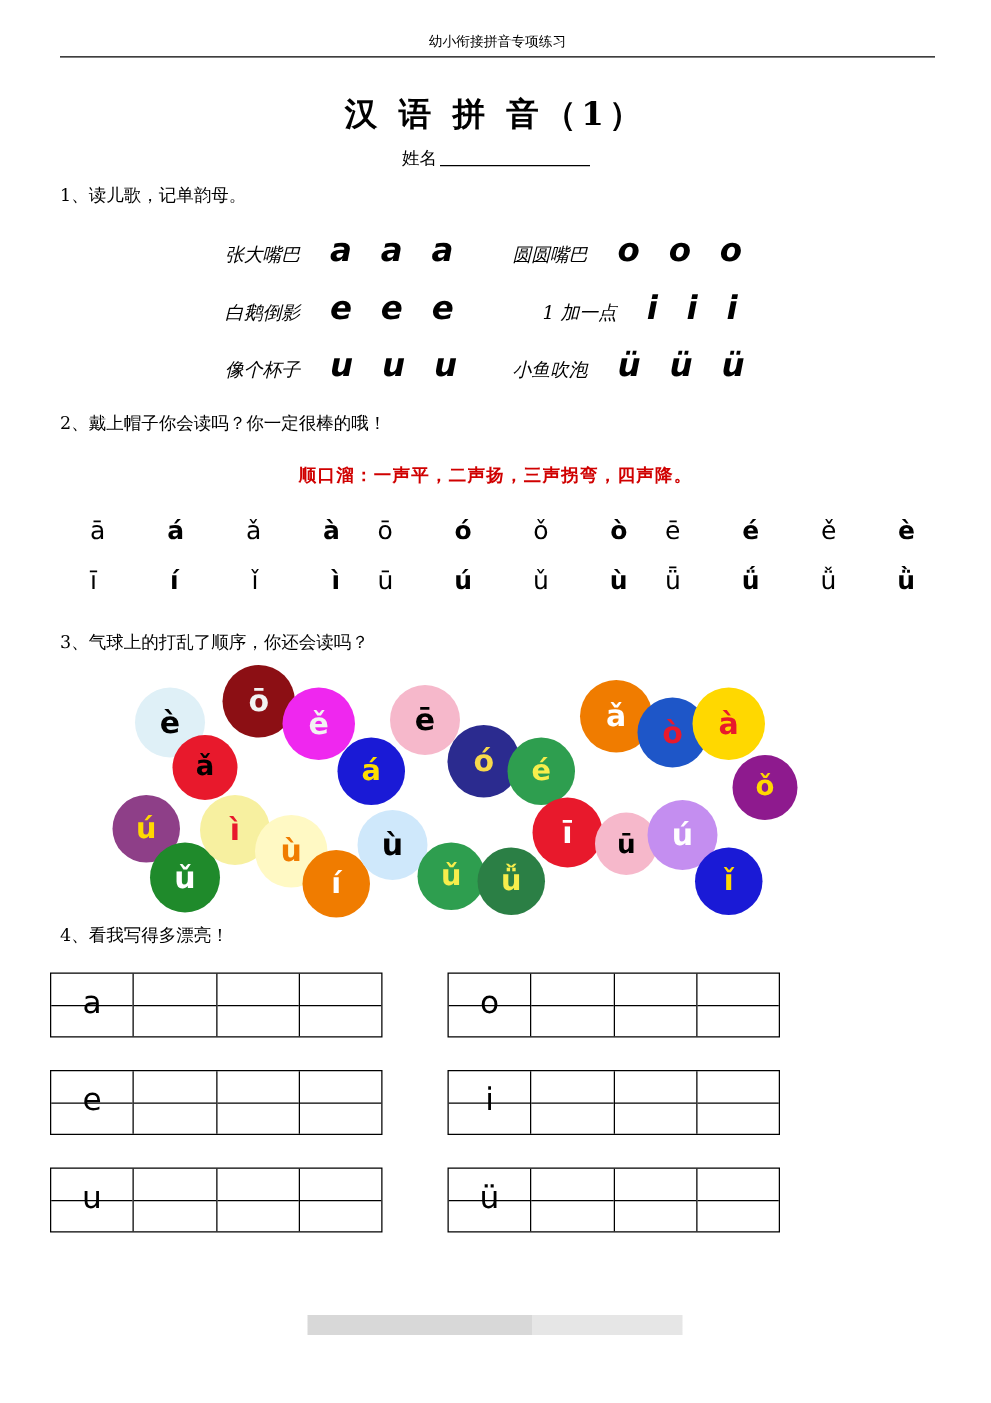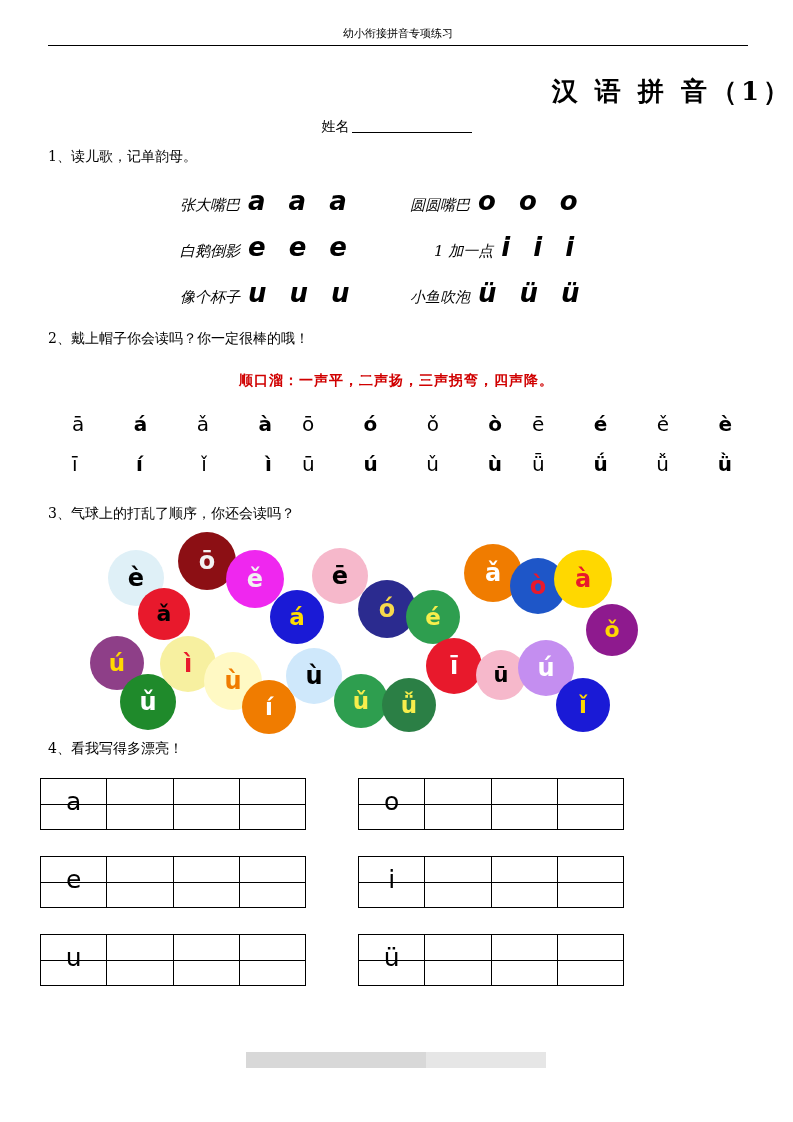--- a/index.html
+++ b/index.html
@@ -33,7 +33,7 @@
   .title {
     position: absolute;
     top: 74px; left: 0; width: 793px;
-    text-align: right;
+    text-align: center;
     font-family: "DejaVu Serif", "Liberation Serif", serif;
     font-size: 26px;
     font-weight: bold;

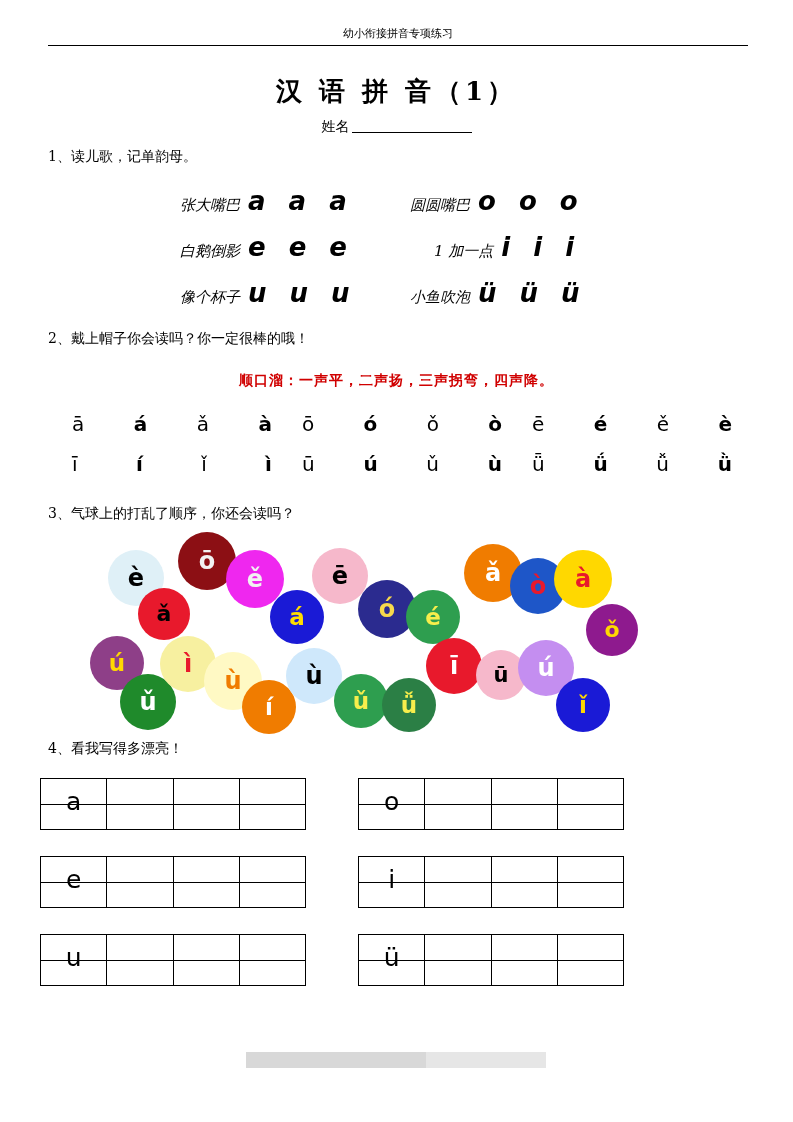--- a/index.html
+++ b/index.html
@@ -91,7 +91,7 @@
     font-size: 26px;
     font-weight: bold;
     letter-spacing: 7px;
-    margin-left: 8px;
+    margin-left: 24px;
     font-family: "DejaVu Sans", sans-serif;
   }
 

